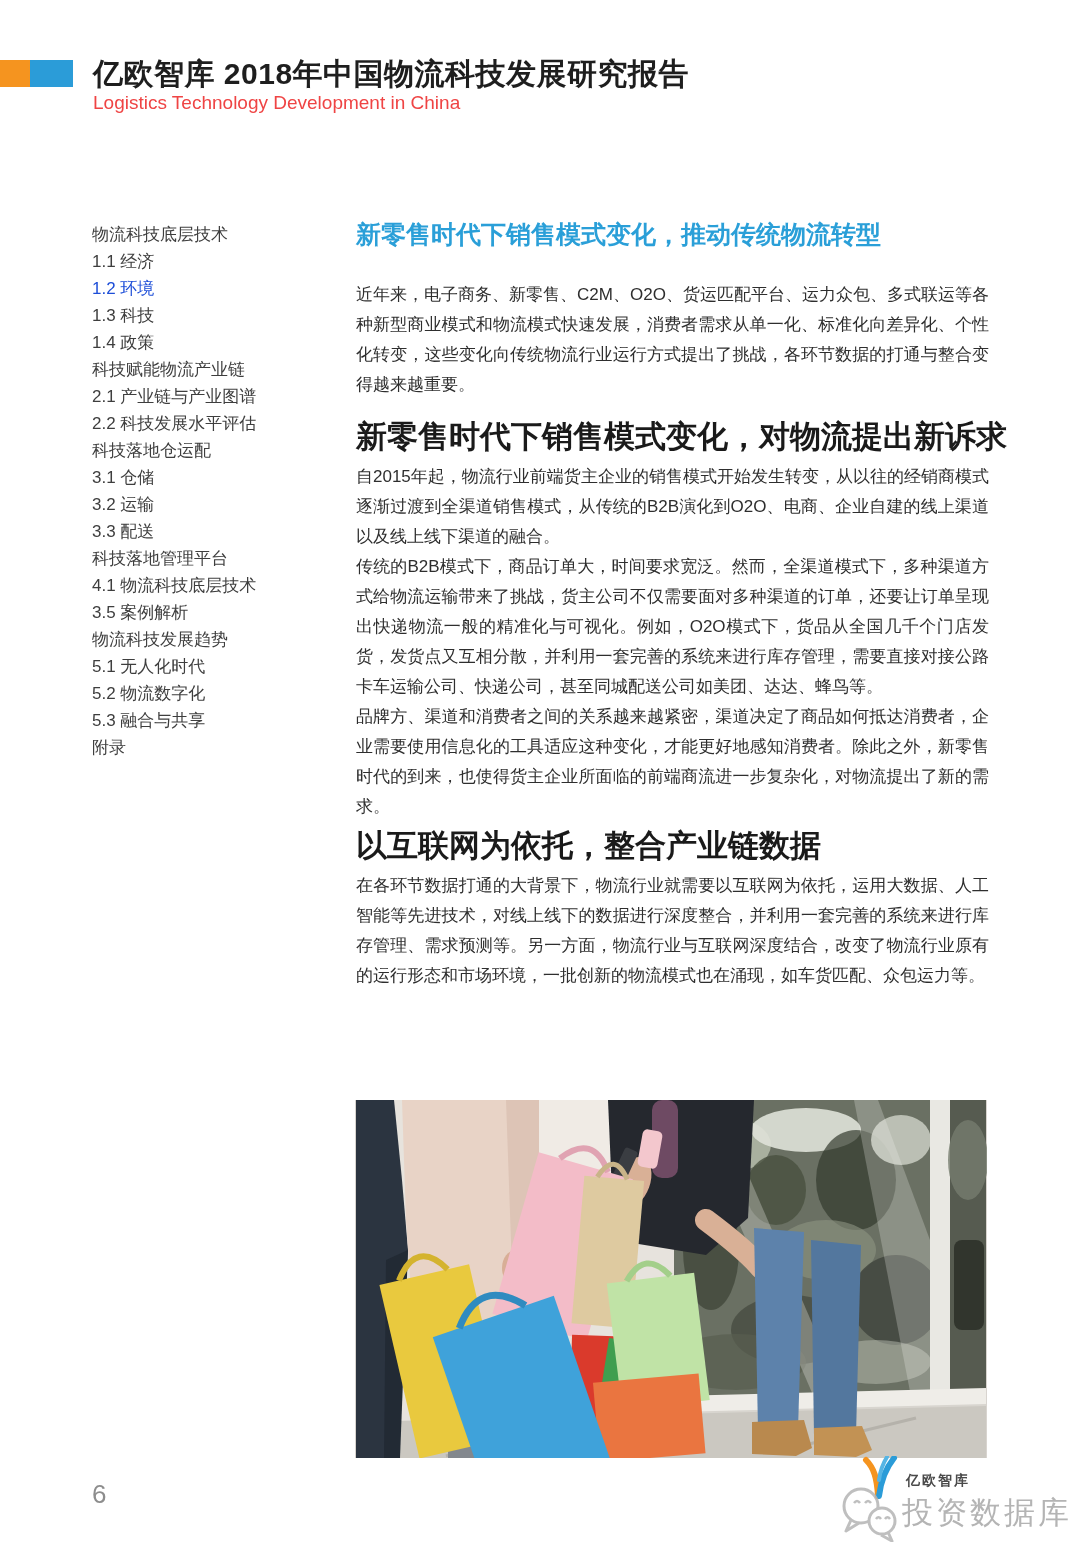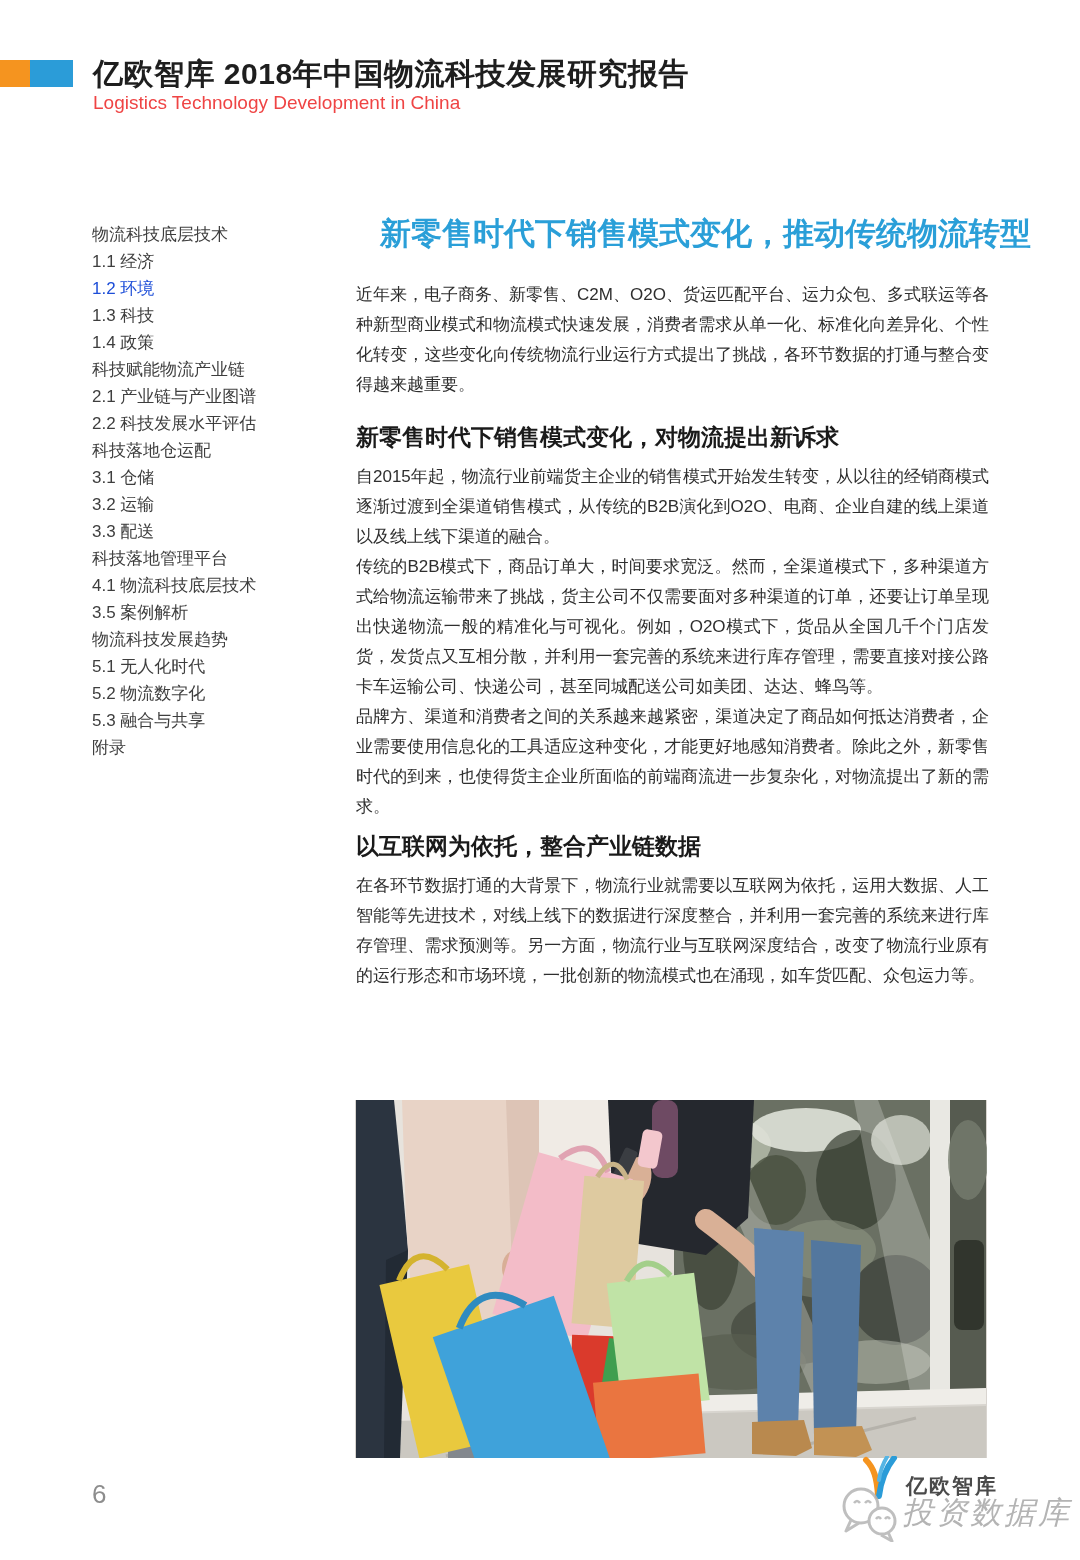--- a/index.html
+++ b/index.html
@@ -29,8 +29,8 @@
   
   .main { position:absolute; left:356px; top:214px; width:692px; }
   .article-title {
-    font-size:31px; font-weight:bold; color:#2A9FD8; line-height:40px;
-    white-space:nowrap; margin-bottom:26px;margin-left:24px;
+    font-size:25px; font-weight:bold; color:#2A9FD8; line-height:40px;
+    white-space:nowrap; margin-bottom:26px;
   }
   .body-text {
     width:633px; font-size:17px; line-height:30px; color:#2e2e2e;

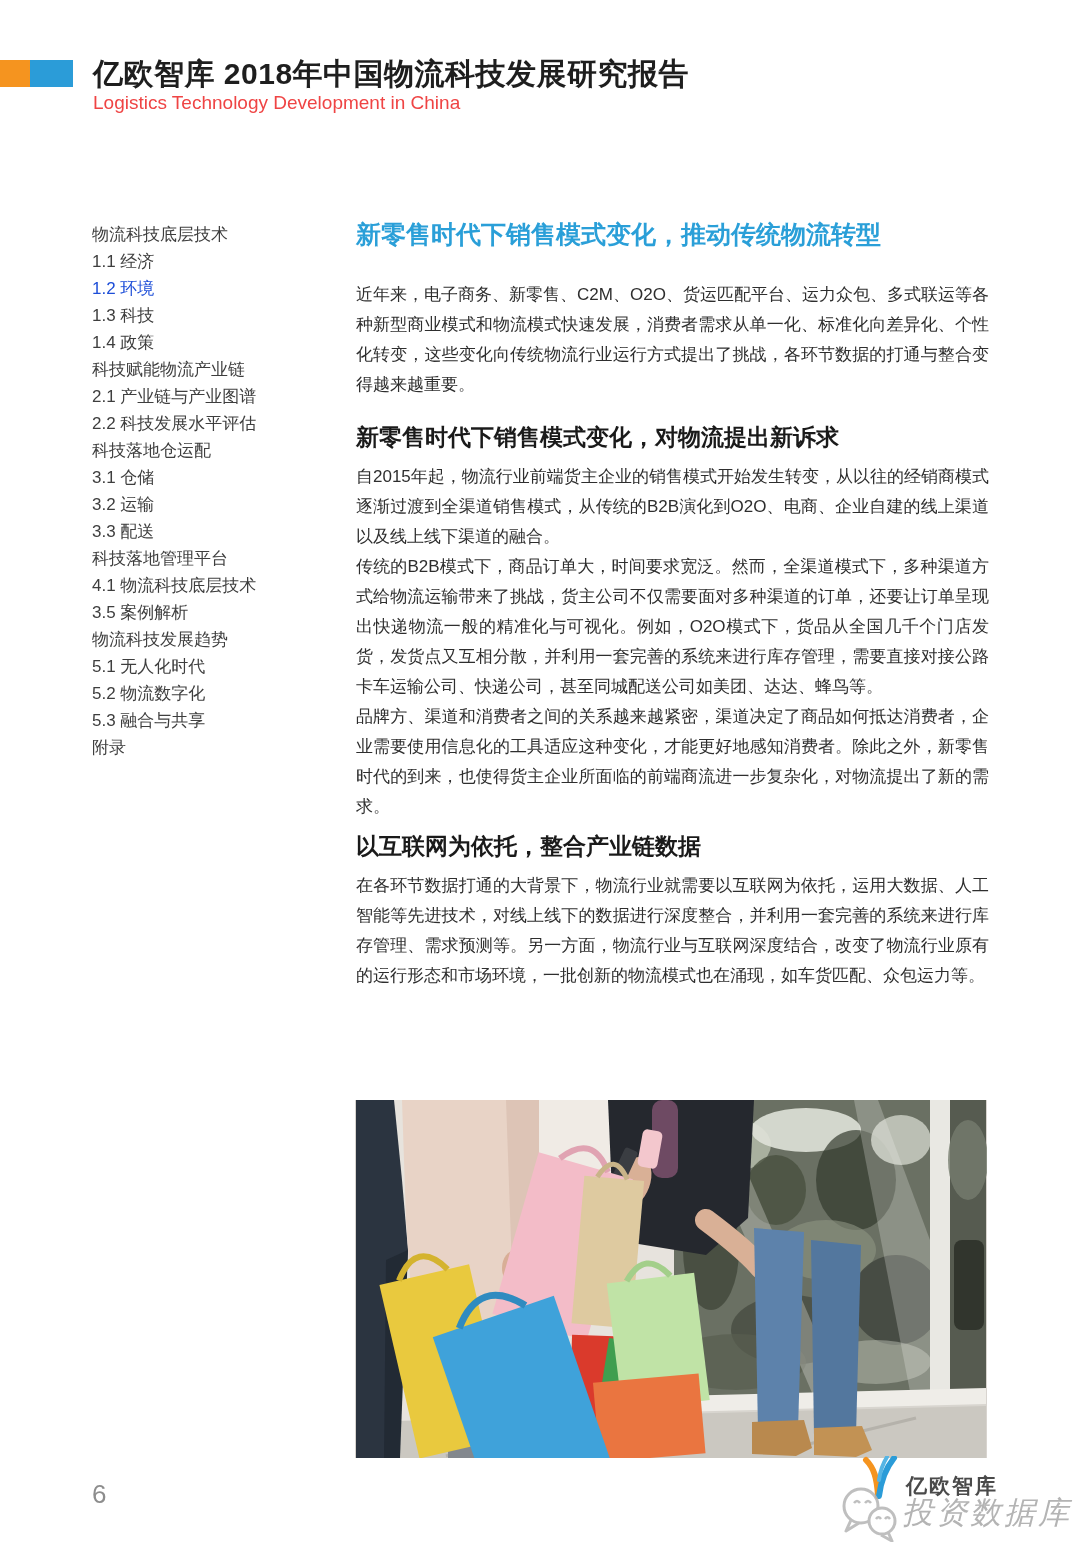--- a/index.html
+++ b/index.html
@@ -37,7 +37,7 @@
     text-align:justify; margin:0;
   }
   .section-heading {
-    width:633px; font-size:23px; font-weight:bold; color:#1a1a1a;
+    width:633px; font-size:31px; font-weight:bold; color:#1a1a1a;
     line-height:30px; margin:22px 0 10px 0; white-space:nowrap;
   }
   .section-heading.second { margin-top:9px; }

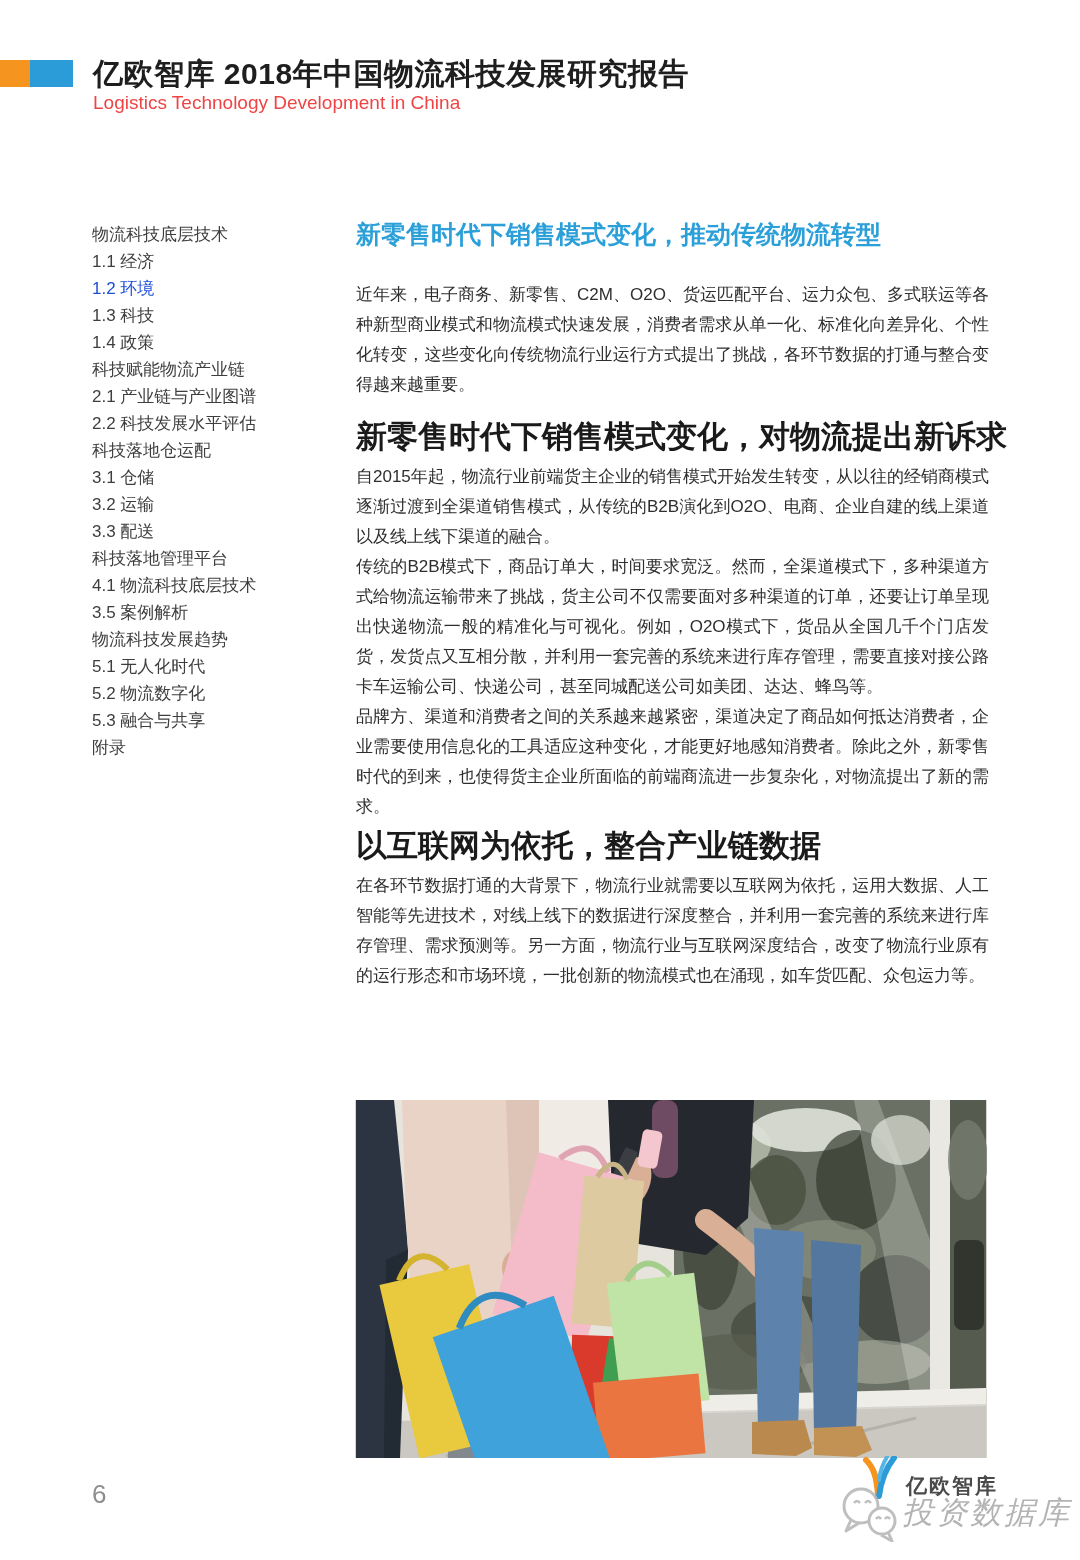--- a/index.html
+++ b/index.html
@@ -55,7 +55,7 @@
     position:absolute; left:860px; top:1456px; display:flex; align-items:flex-start; z-index:2;
   }
   .brand-name {
-    margin:16px 0 0 6px; font-size:21px; color:#4a4a4a; font-weight:bold;
+    margin:16px 0 0 6px; font-size:14px; color:#4a4a4a; font-weight:bold;
     letter-spacing:2px; white-space:nowrap;
   }
   .watermark {

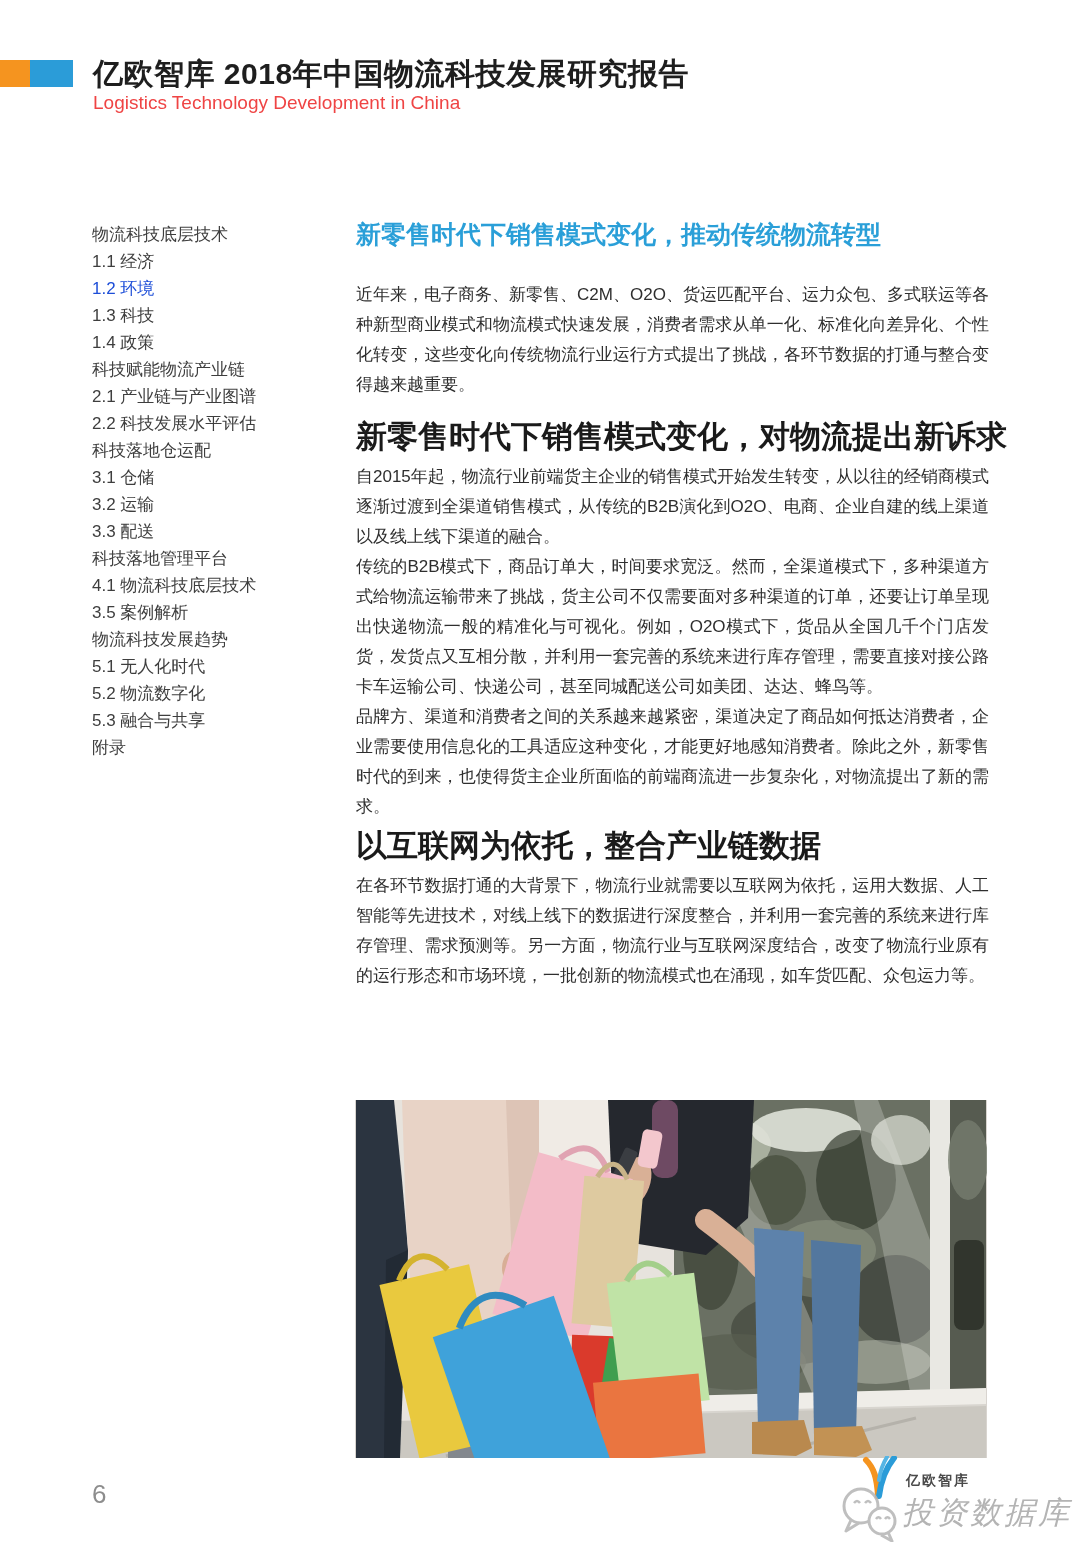--- a/index.html
+++ b/index.html
@@ -61,7 +61,6 @@
   .watermark {
     position:absolute; left:838px; top:1484px; display:flex; align-items:flex-start; z-index:3;
     opacity:0.85;
-    font-style:italic;
   }
   .watermark-text {
     margin:8px 0 0 2px; font-size:31px; color:#a7a7a7; letter-spacing:3px; white-space:nowrap;

